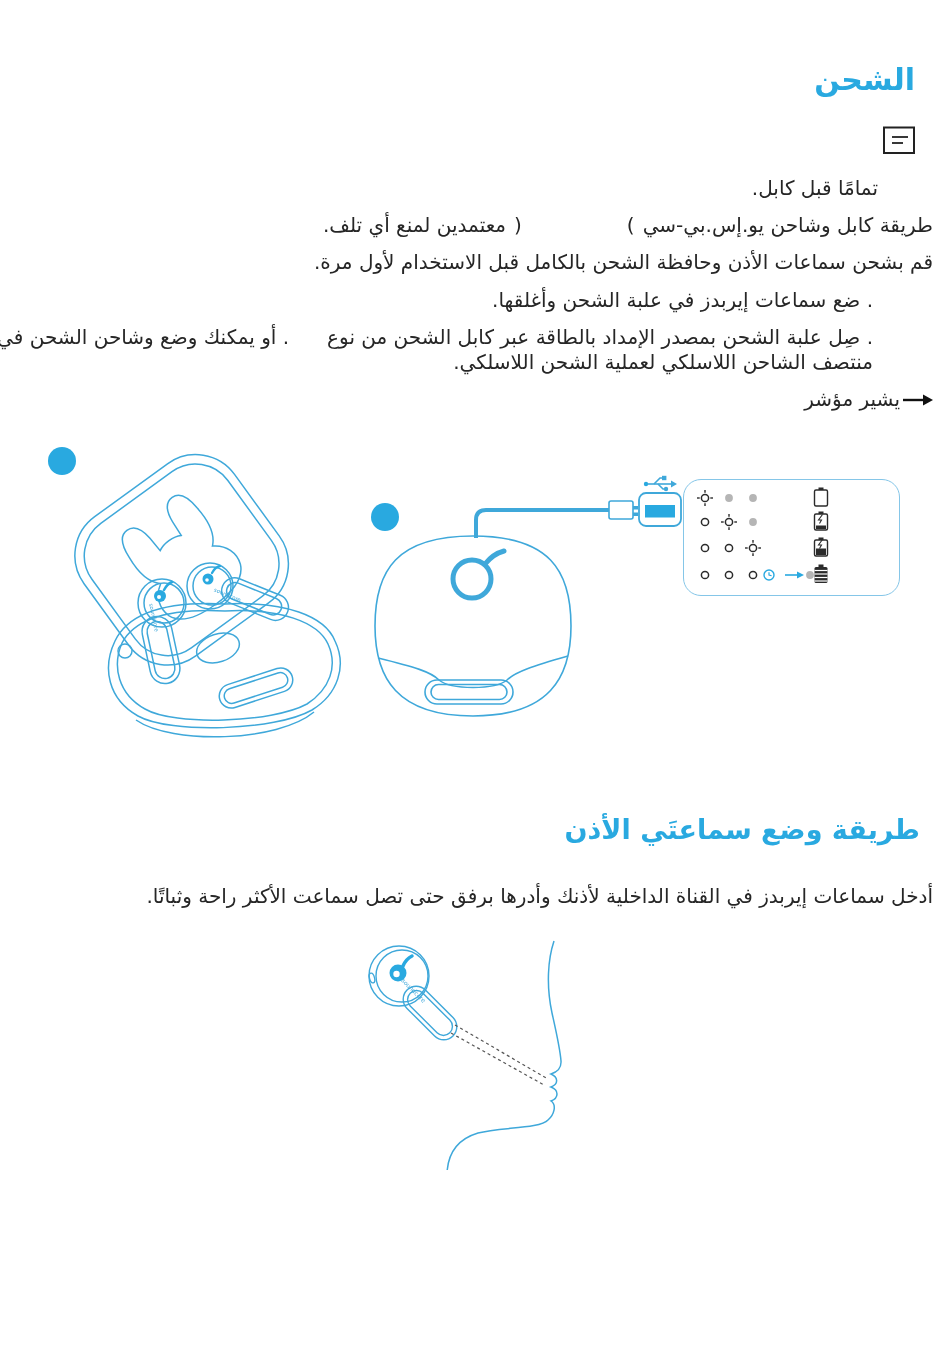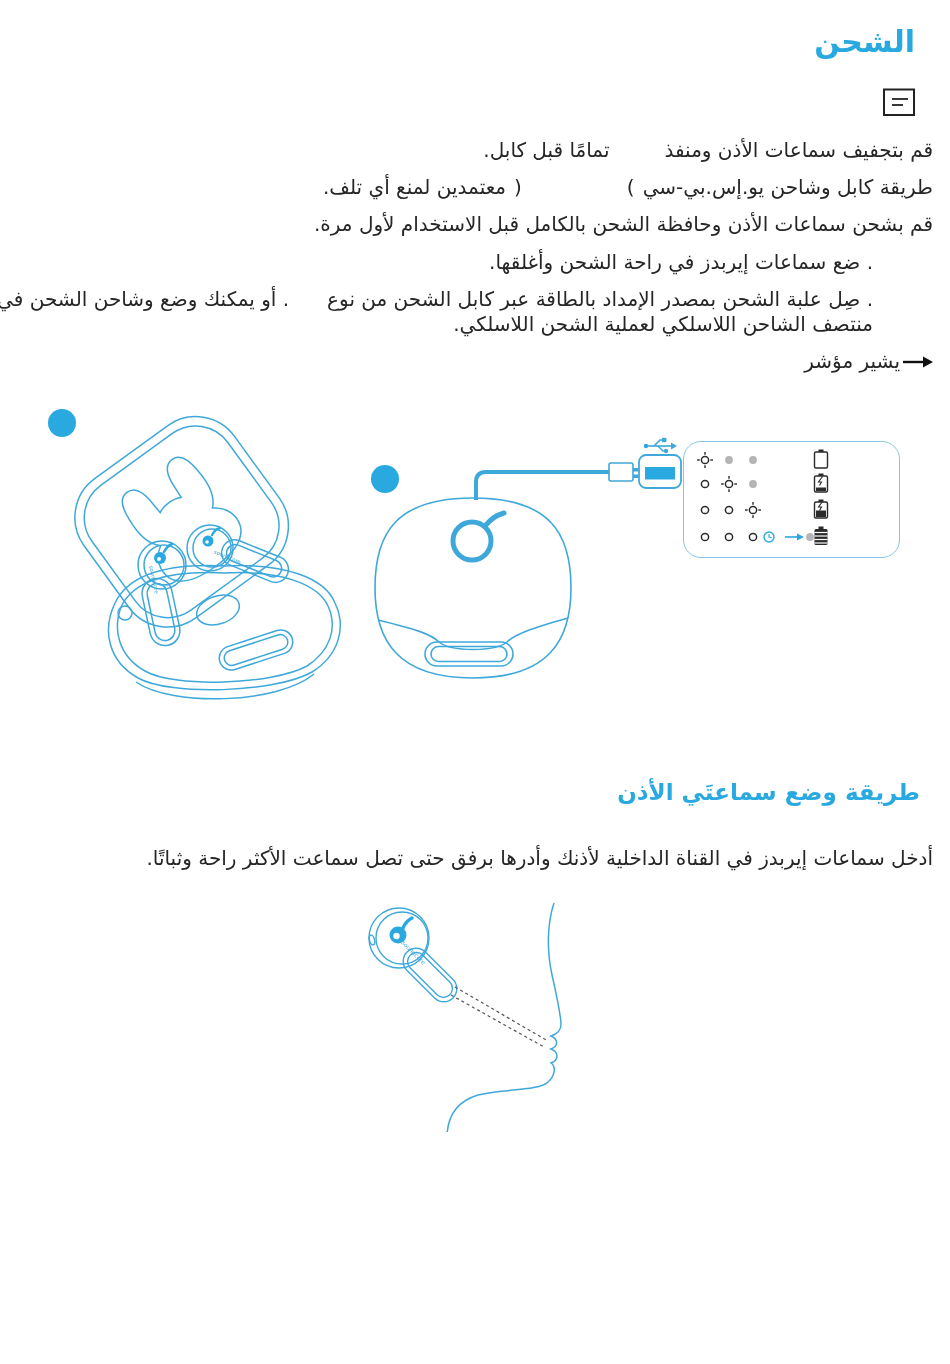--- a/index.html
+++ b/index.html
@@ -5,7 +5,7 @@
   html,body{margin:0;padding:0;background:#ffffff;}
   .page{
     position:relative;width:950px;height:1132px;background:#ffffff;
-    font-family:"DejaVu Sans",sans-serif;overflow:hidden;direction:rtl;
+    font-family:"DejaVu Sans",sans-serif;overflow:hidden;direction:rtl;margin-top:38px;
   }
   .h1{
     position:absolute;top:22px;right:35px;color:#29a9e0;

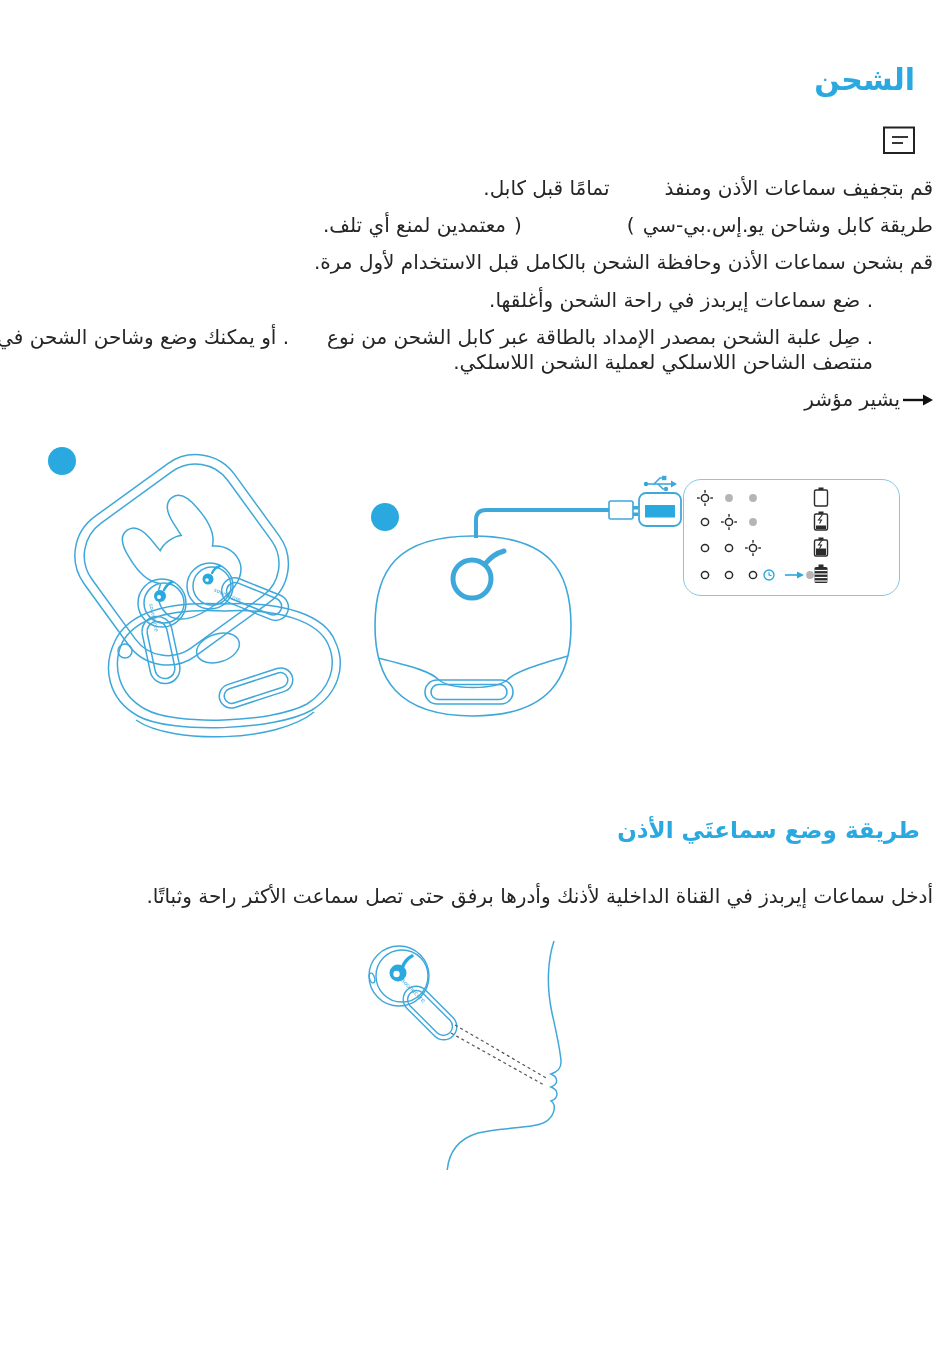--- a/index.html
+++ b/index.html
@@ -47,7 +47,6 @@
   </svg>
 
   <div class="trow" style="top:137px">
-    <span>قم بتجفيف سماعات الأذن ومنفذ</span>
     <span class="gap" style="width:55px"></span>
     <span>تمامًا قبل كابل.</span>
   </div>

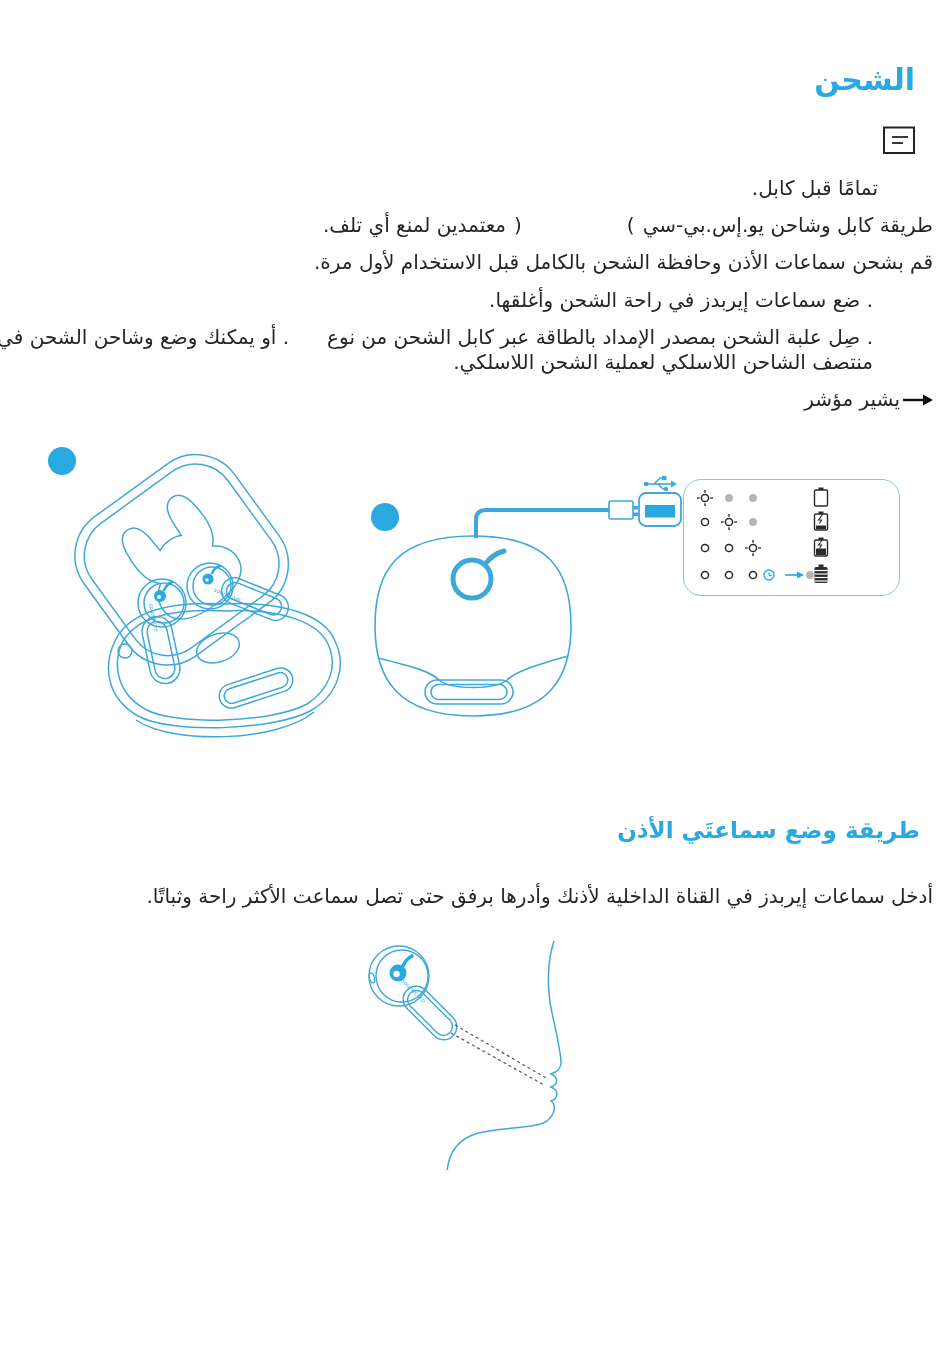--- a/index.html
+++ b/index.html
@@ -66,7 +66,7 @@
   </div>
 
   <div class="trow step" style="top:249px">
-    <span>. ضع سماعات إيربدز في راحة الشحن وأغلقها.</span>
+    <span>. ضع سماعات إيربدز في علبة الشحن وأغلقها.</span>
   </div>
 
   <div class="trow step" style="top:286px">

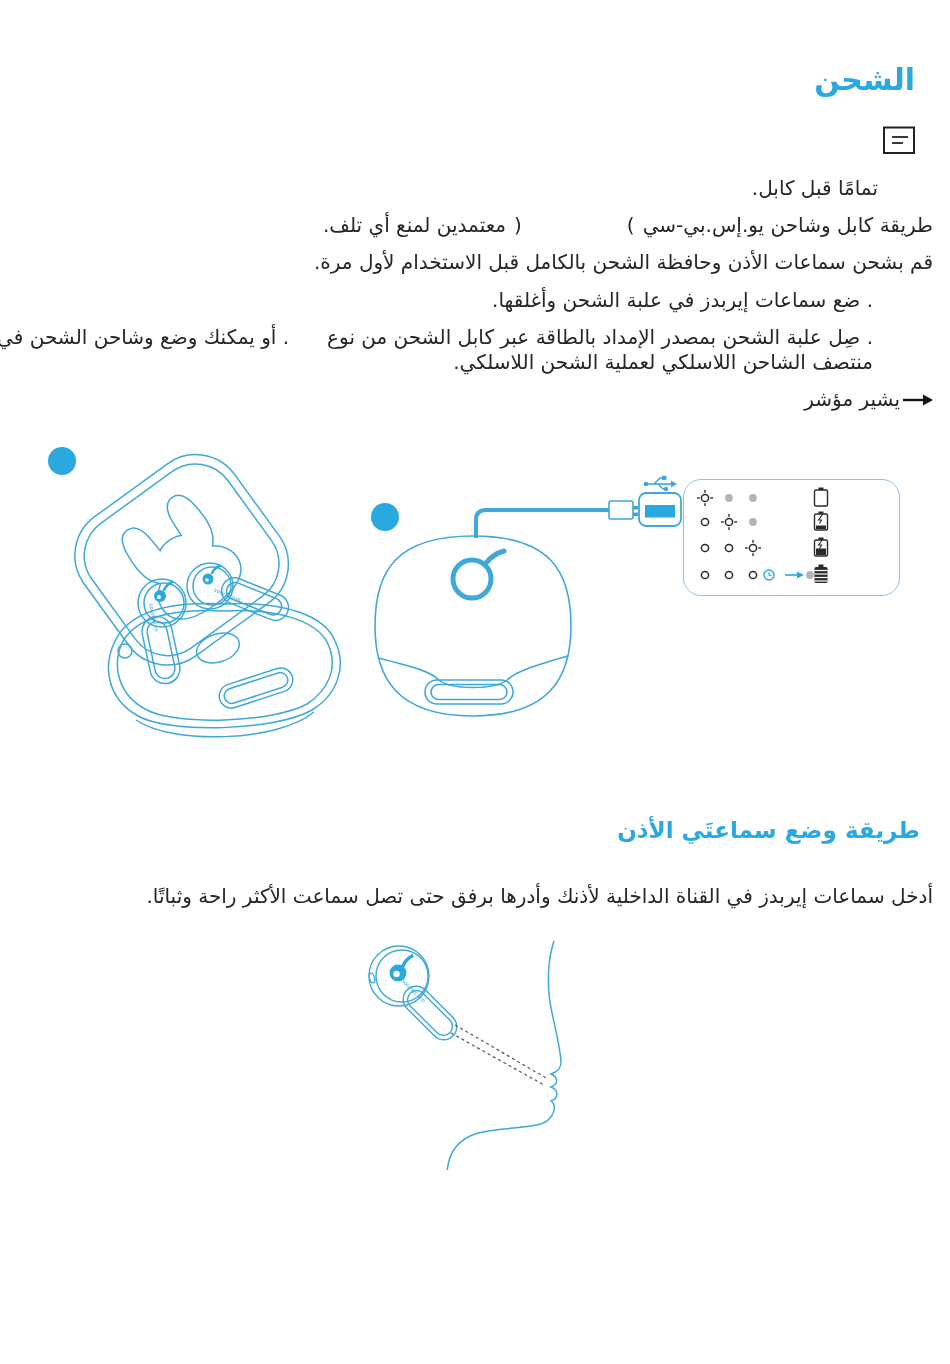--- a/index.html
+++ b/index.html
@@ -13,7 +13,7 @@
   }
   .h2{
     position:absolute;top:772px;right:30px;color:#29a9e0;
-    font-size:23px;font-weight:bold;line-height:40px;white-space:nowrap;
+    font-size:27px;font-weight:bold;line-height:40px;white-space:nowrap;
   }
   .trow{
     position:absolute;right:17px;direction:rtl;display:flex;align-items:baseline;

